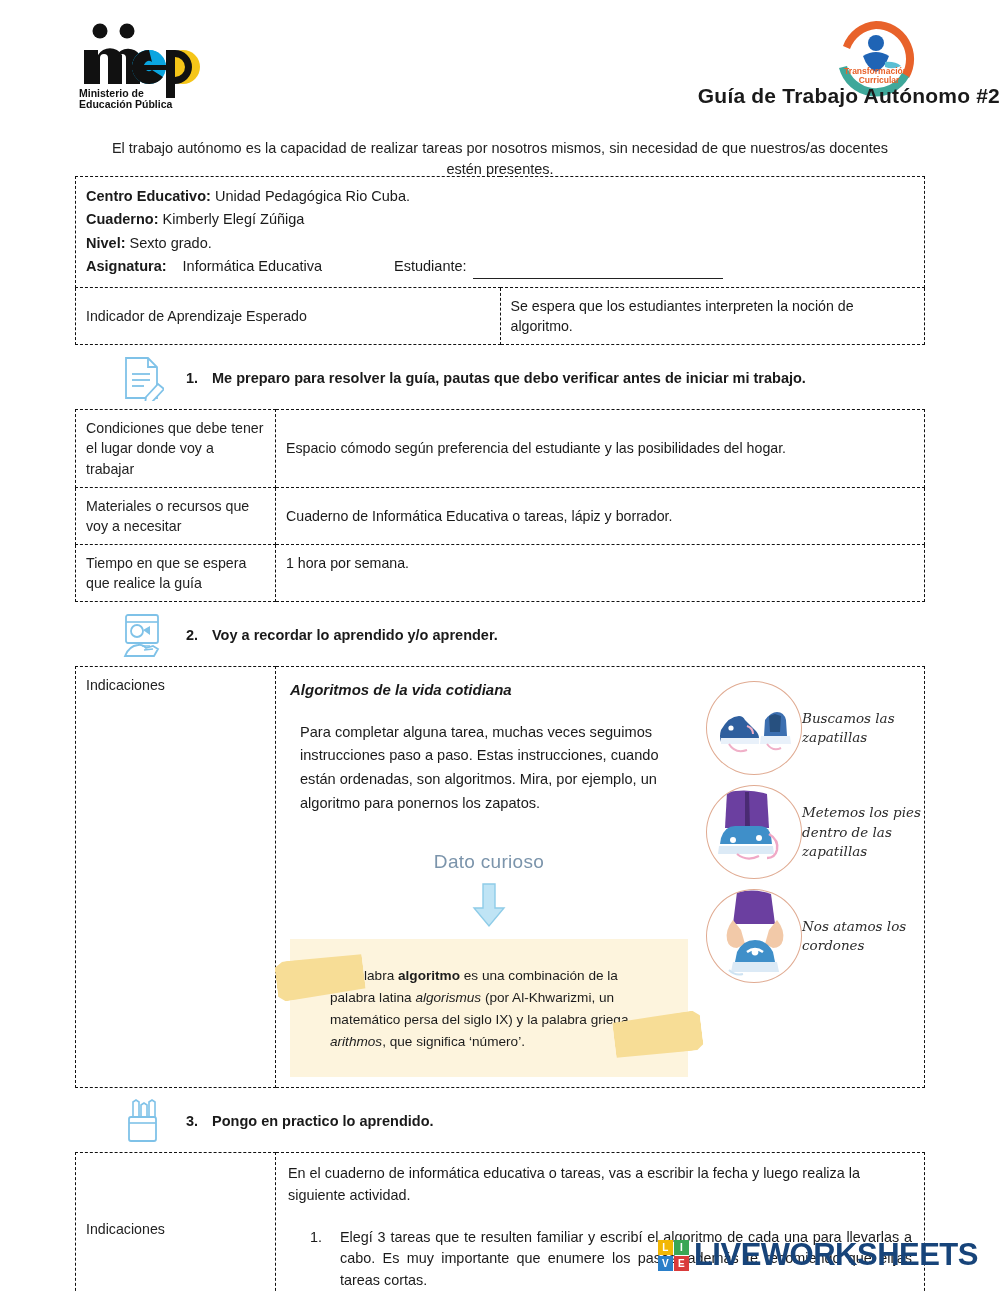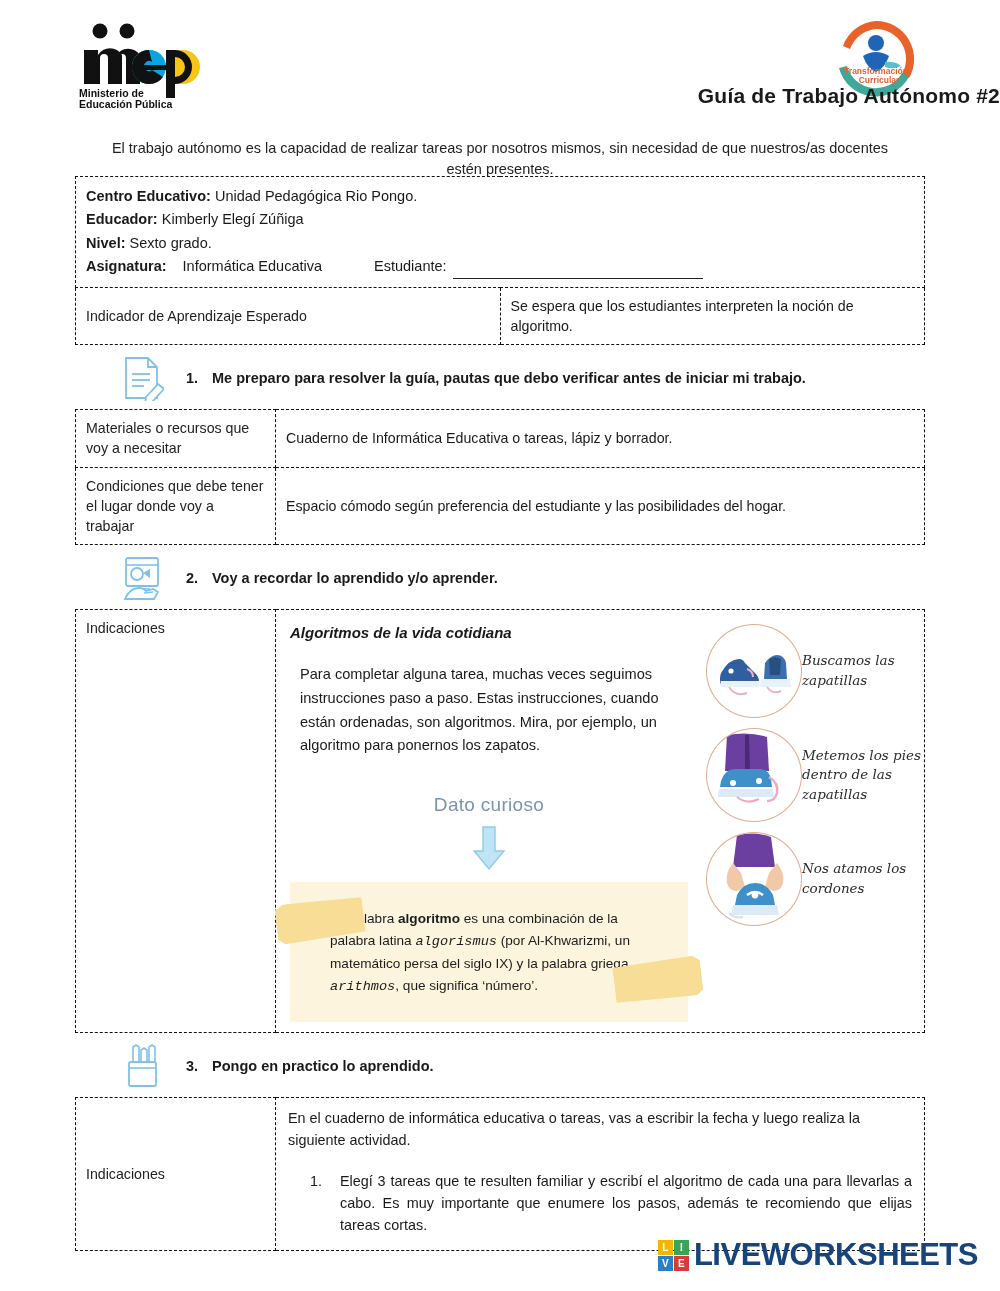--- a/index.html
+++ b/index.html
@@ -179,7 +179,7 @@
         <td colspan="2" class="info-cell">
           <div class="info-line">
             <b>Centro Educativo:</b>
-            <span>Unidad Pedagógica Rio Pongo.</span>
+            <span>Unidad Pedagógica Rio Cuba.</span>
           </div>
           <div class="info-line">
             <b>Educador:</b>

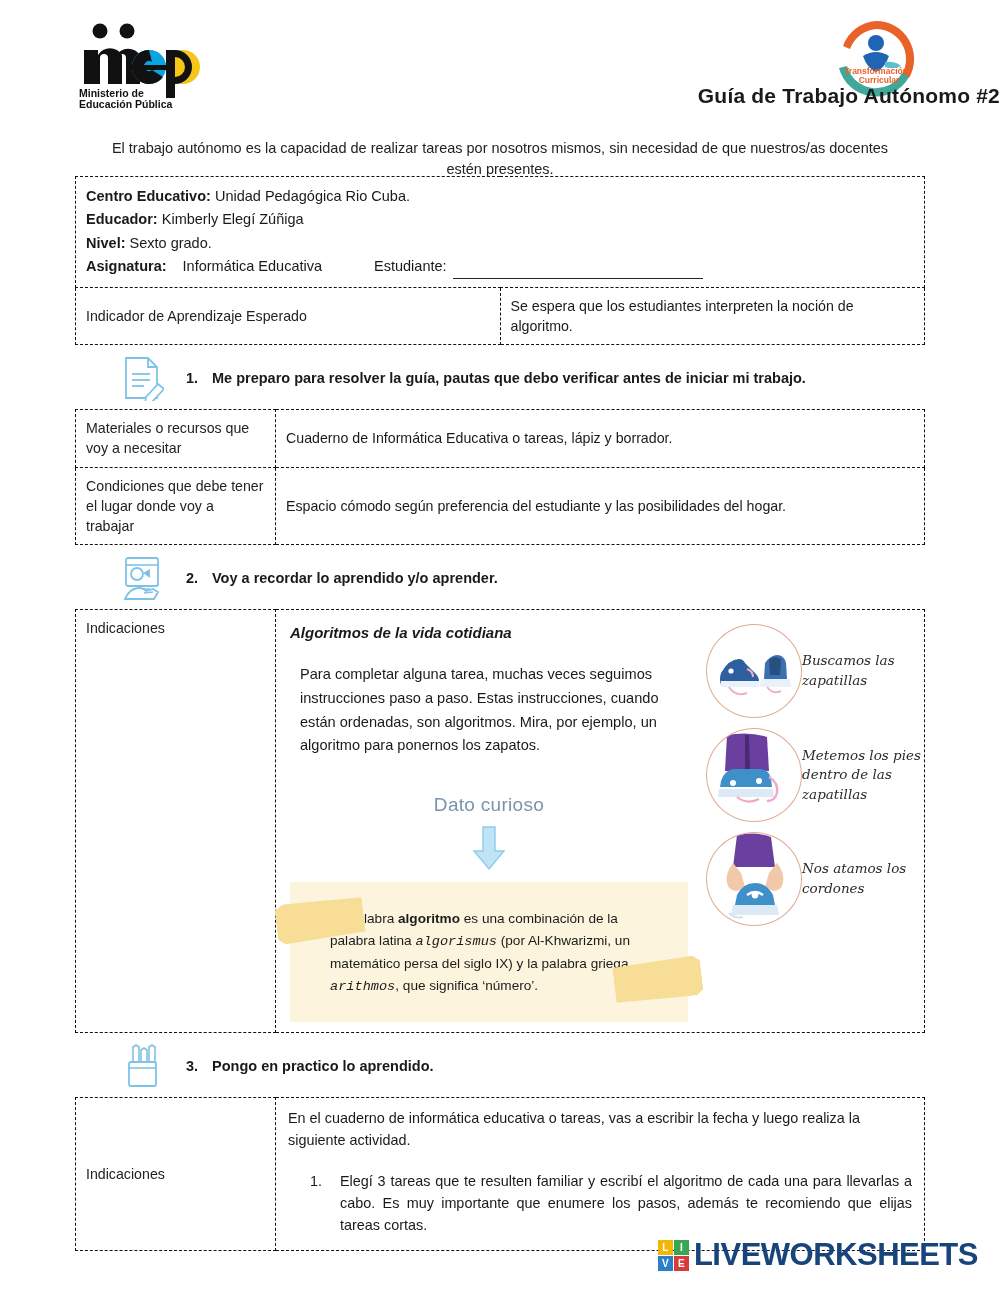--- a/index.html
+++ b/index.html
@@ -182,7 +182,7 @@
             <span>Unidad Pedagógica Rio Cuba.</span>
           </div>
           <div class="info-line">
-            <b>Educador:</b>
+            <b>Cuaderno:</b>
             <span>Kimberly Elegí Zúñiga</span>
           </div>
           <div class="info-line">

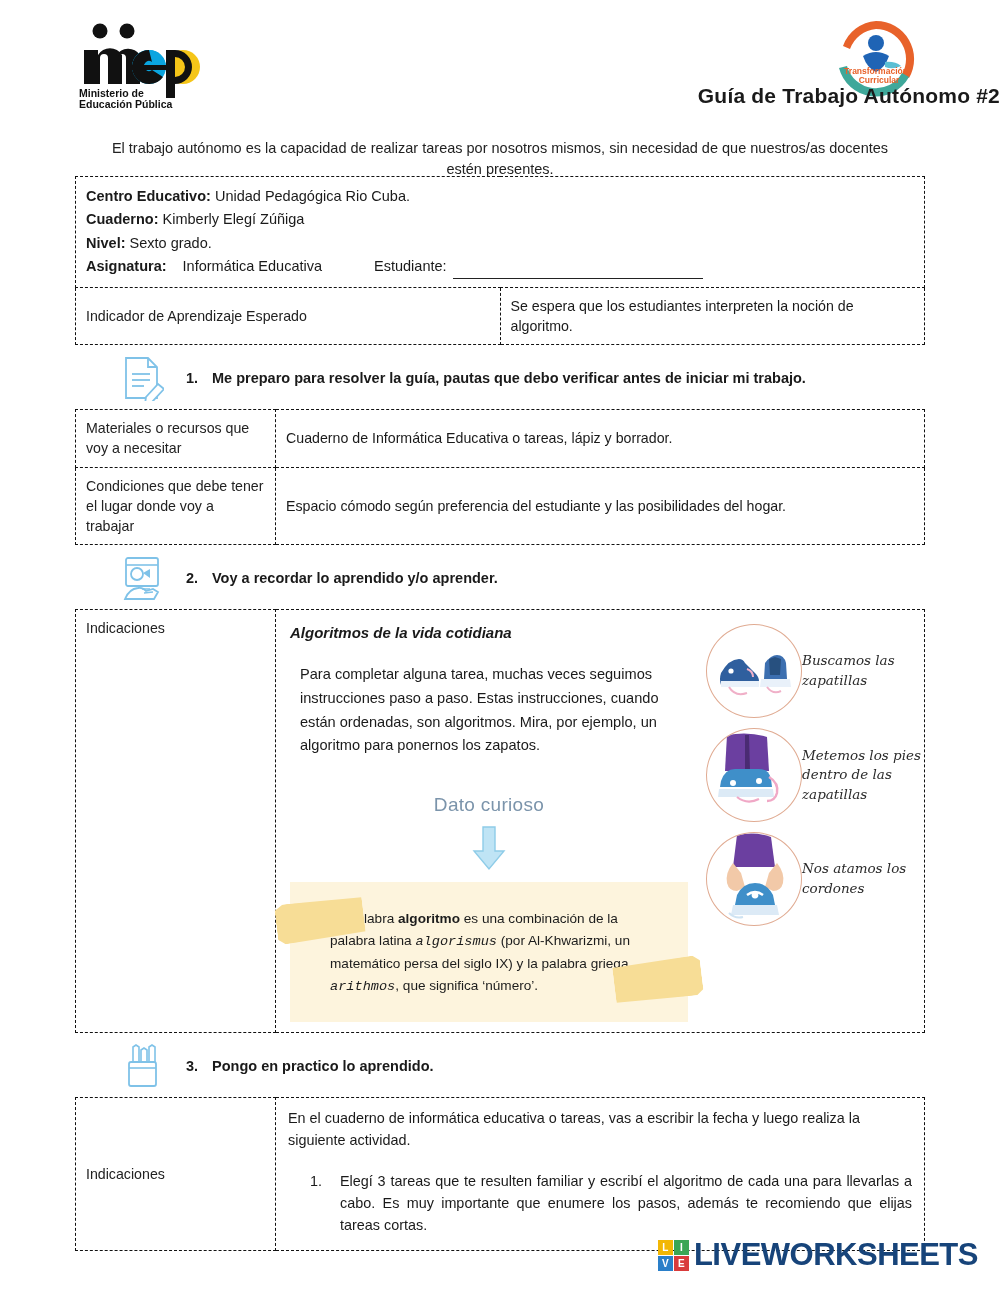--- a/index.html
+++ b/index.html
@@ -52,7 +52,7 @@
   .info-line { font-size: 14.5px; line-height: 1.62; }
   .info-line b { font-weight: bold; }
   .info-row-flex { display: flex; align-items: flex-end; }
-  .estu-label { margin-left: 52px; white-space: nowrap; }
+  .estu-label { margin-left: 72px; white-space: nowrap; }
   .estu-rule {
     display: inline-block; width: 250px;
     border-bottom: 1.3px solid #222; margin-left: 6px; height: 14px;

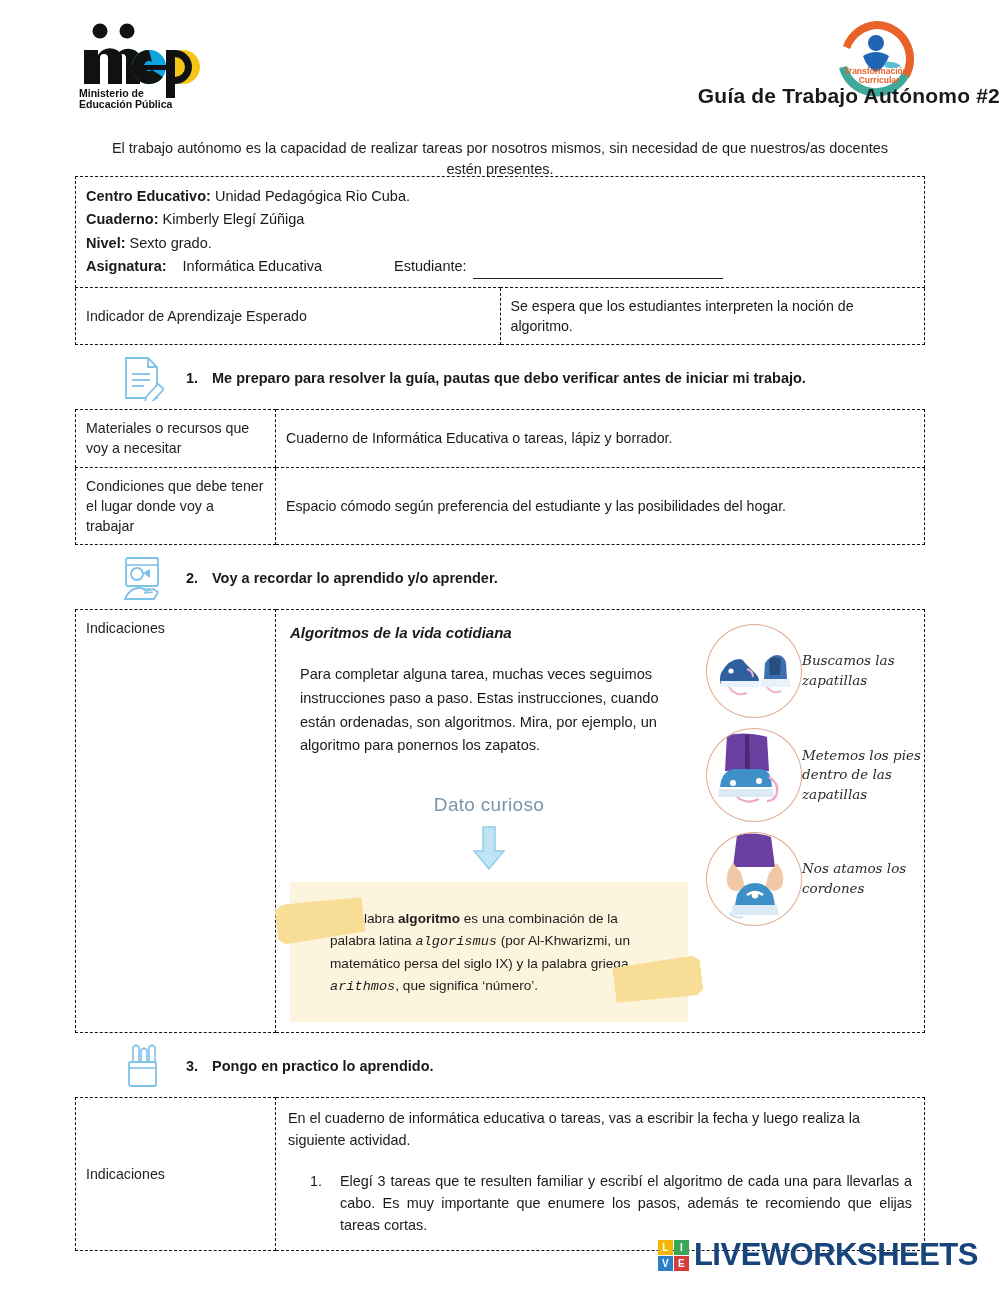--- a/index.html
+++ b/index.html
@@ -223,12 +223,12 @@
   <table class="tbl">
     <tbody>
         <tr>
+      <td class="col-label">Condiciones que debe tener el lugar donde voy a trabajar</td>
+      <td style="vertical-align:middle">Espacio cómodo según preferencia del estudiante y las posibilidades del hogar.</td>
+    </tr>
+    <tr>
       <td class="col-label">Materiales o recursos que voy a necesitar</td>
       <td class="mid-cell" style="vertical-align:middle">Cuaderno de Informática Educativa o tareas, lápiz y borrador.</td>
-    </tr>
-    <tr>
-      <td class="col-label">Condiciones que debe tener el lugar donde voy a trabajar</td>
-      <td style="vertical-align:middle">Espacio cómodo según preferencia del estudiante y las posibilidades del hogar.</td>
     </tr>
   </tbody>
     </table>

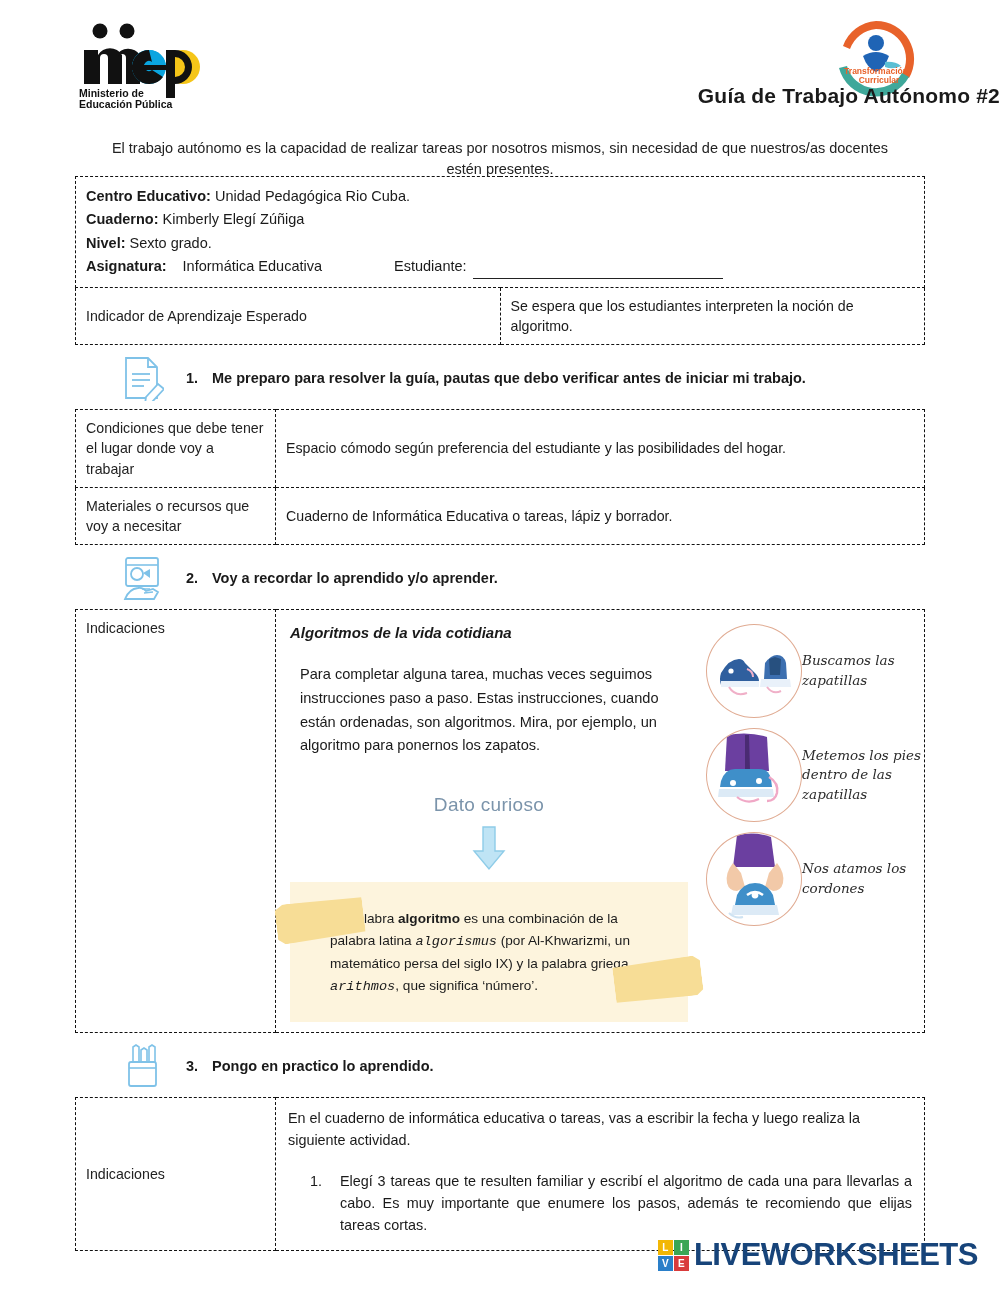--- a/index.html
+++ b/index.html
@@ -230,6 +230,10 @@
       <td class="col-label">Materiales o recursos que voy a necesitar</td>
       <td class="mid-cell" style="vertical-align:middle">Cuaderno de Informática Educativa o tareas, lápiz y borrador.</td>
     </tr>
+    <tr>
+      <td class="col-label">Tiempo en que se espera que realice la guía</td>
+      <td>1 hora por semana.</td>
+    </tr>
   </tbody>
     </table>
 

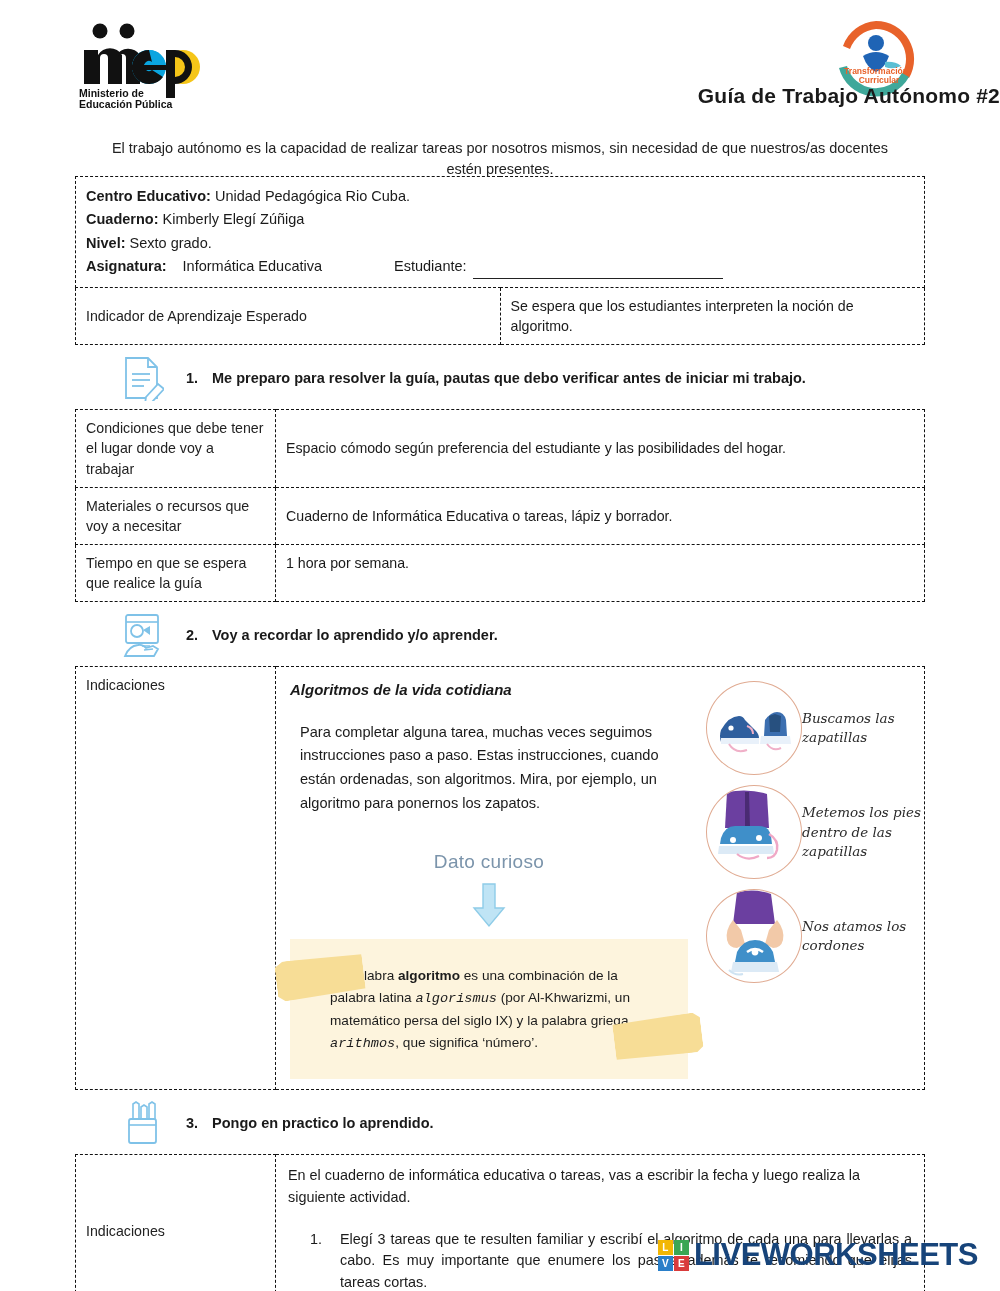--- a/index.html
+++ b/index.html
@@ -91,7 +91,7 @@
     font-size: 13.6px; line-height: 1.62; color: #1c1c1c;
   }
   .fact-inner b { font-weight: bold; }
-  .fact-inner i { font-style: italic; font-family: Liberation Mono, monospace; }
+  .fact-inner i { font-style: italic; }
   .tape { position: absolute; background: #f7dd96; }
   .tape-l { left: -14px; top: 18px; width: 88px; height: 40px; transform: rotate(-7deg);
     clip-path: polygon(0 14%, 10% 0, 100% 6%, 100% 92%, 8% 100%, 0 86%); }

